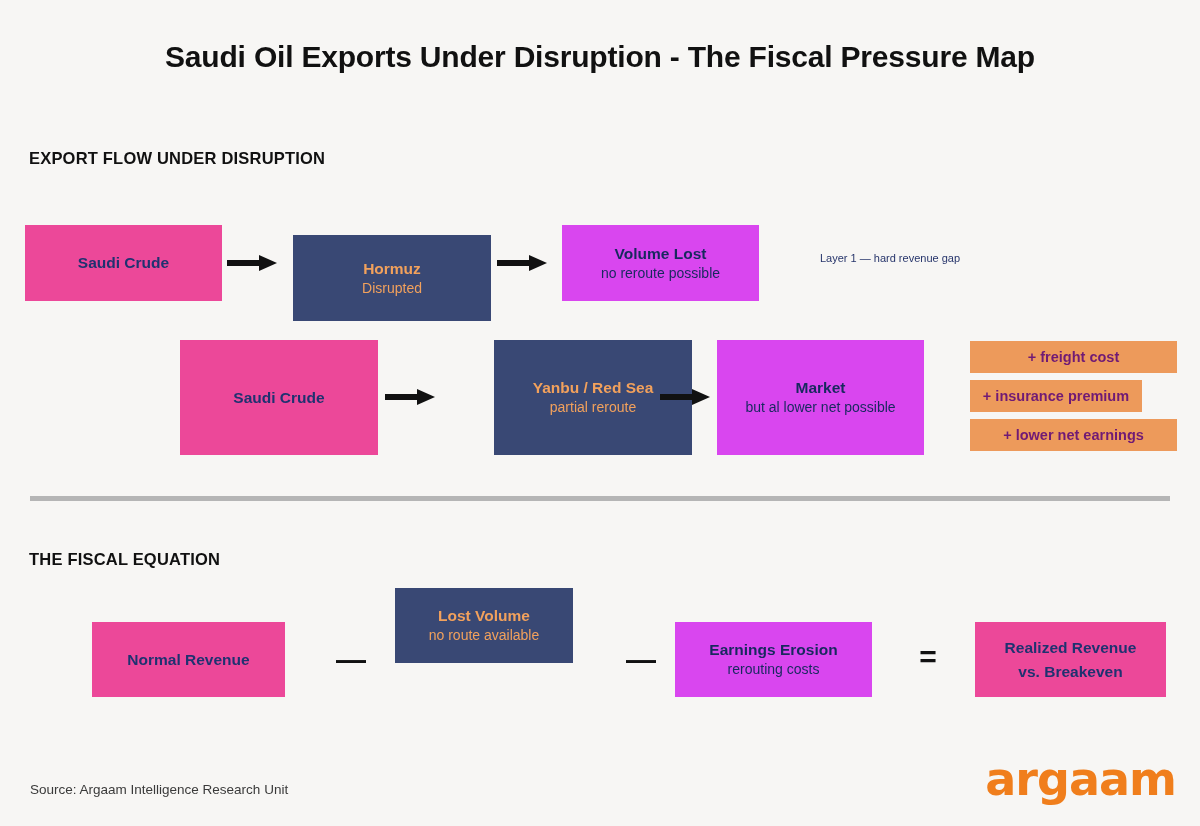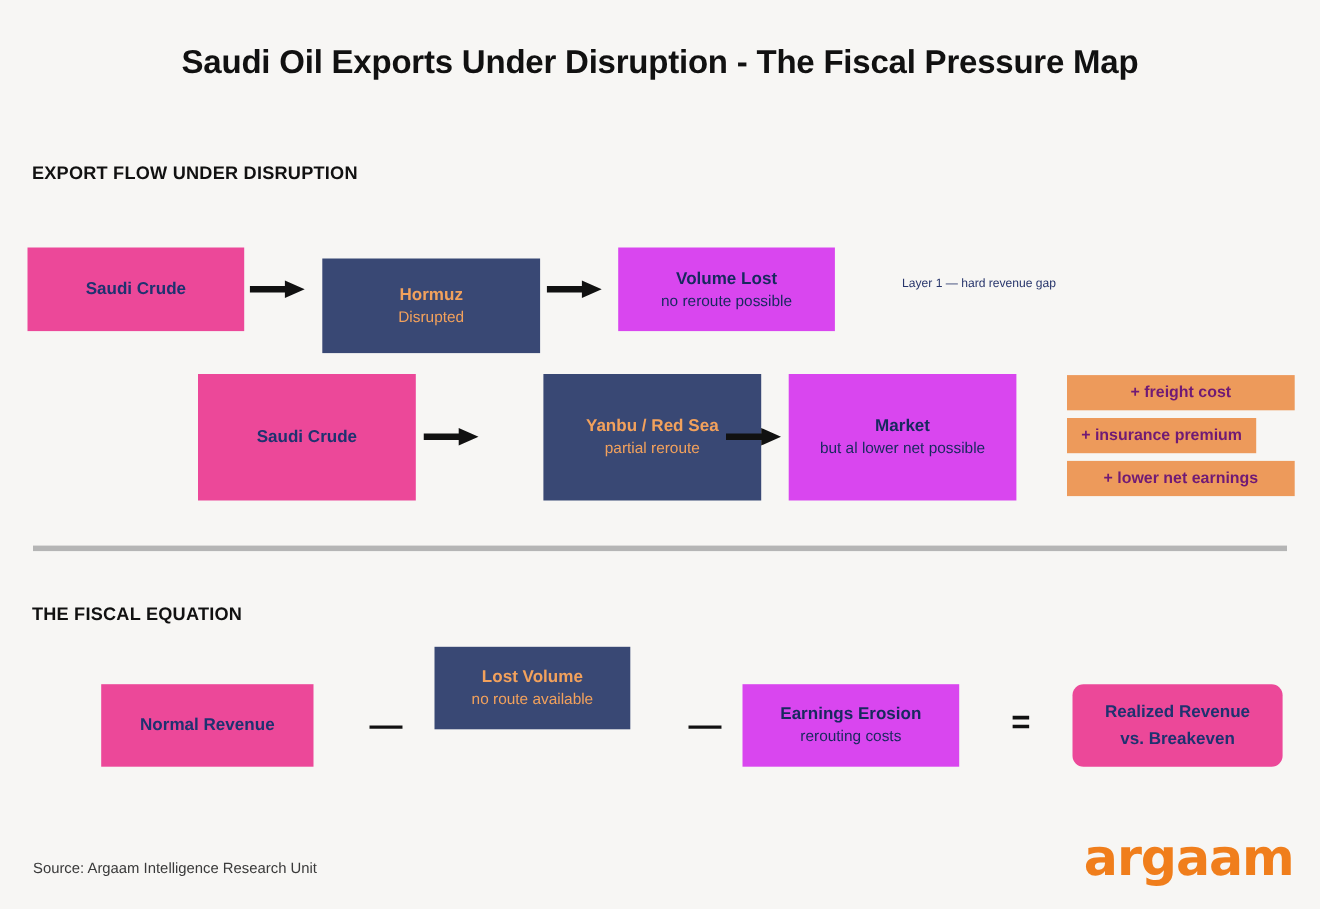--- a/index.html
+++ b/index.html
@@ -237,7 +237,7 @@
 
   <div class="operator" style="left:908px; top:642px;">=</div>
 
-  <div class="box orange" style="left:975px; top:622px; width:191px; height:75px;border-radius:10px;">
+  <div class="box orange" style="left:975px; top:622px; width:191px; height:75px;">
     <span class="line1">Realized Revenue</span>
     <span class="line1" style="margin-top:4px;">vs. Breakeven</span>
   </div>

